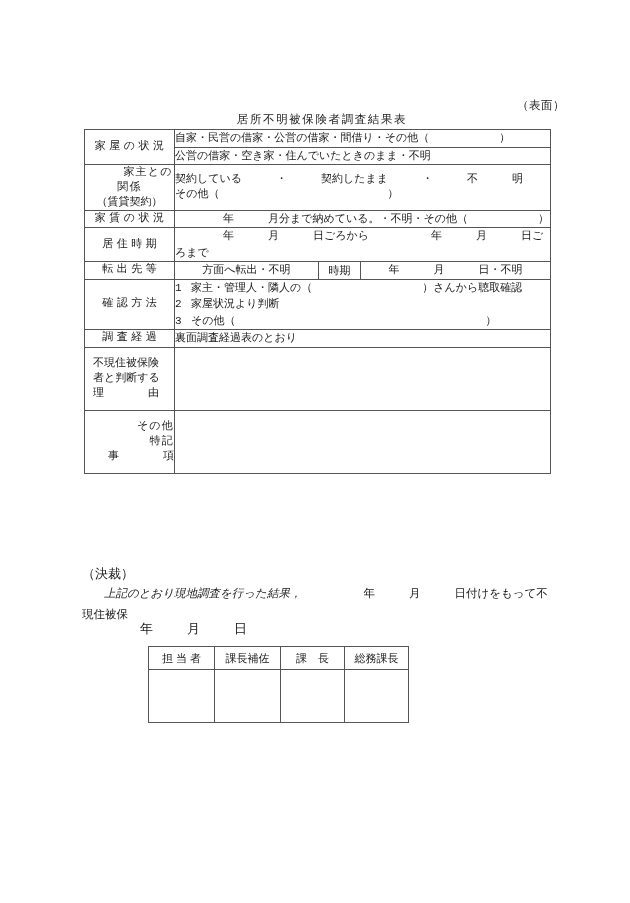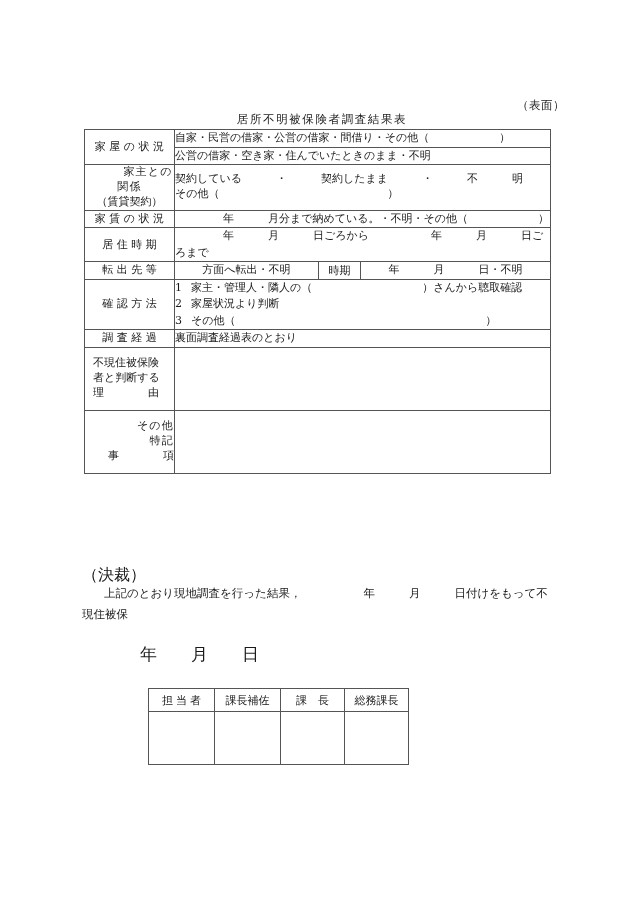--- a/index.html
+++ b/index.html
@@ -30,6 +30,7 @@
     width:466px;
     border-collapse:collapse;
     table-layout:fixed;
+    font-family:Liberation Mono, monospace;
   }
   .form-table td{
     border:1px solid #555;

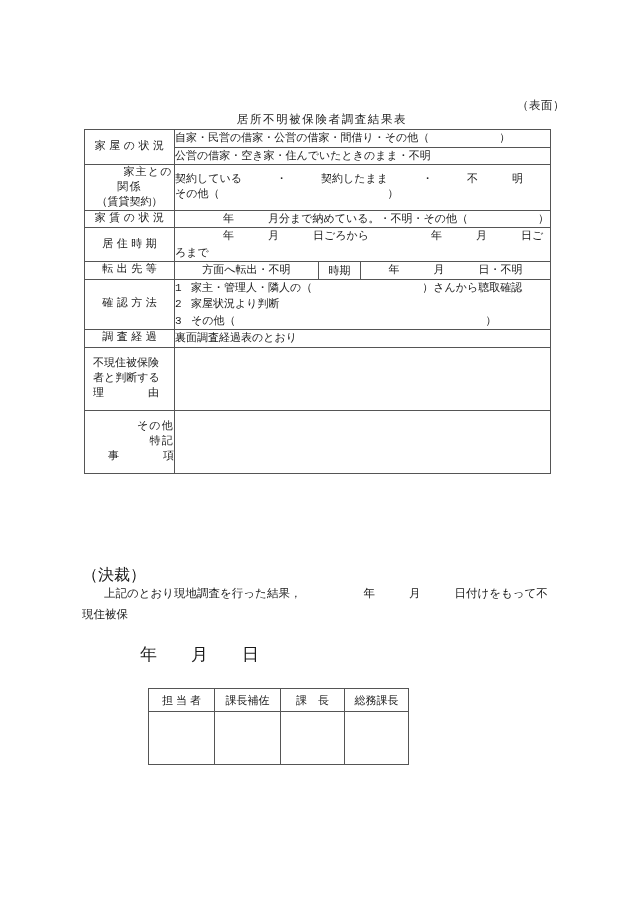--- a/index.html
+++ b/index.html
@@ -62,7 +62,7 @@
 
   
   .dec-head{
-    position:absolute;left:82px;top:549px;font-size:16px;
+    position:absolute;left:82px;top:549px;font-size:13px;
   }
   .dec-body{
     position:absolute;left:82px;top:567px;width:470px;

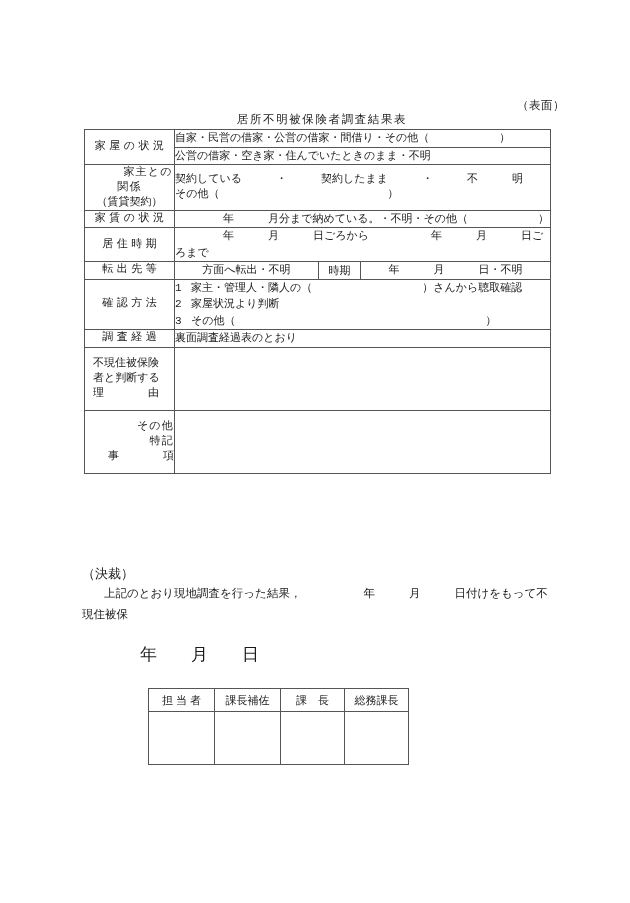--- a/index.html
+++ b/index.html
@@ -68,7 +68,7 @@
     position:absolute;left:82px;top:567px;width:470px;
     font-size:11.5px;line-height:1.85;
   }
-  .dec-body .lead{padding-left:22px;}
+  .dec-body .lead{padding-left:22px;font-style:italic;}
   .dec-date{
     position:absolute;left:140px;top:604px;font-size:17px;margin-top:23px;
   }

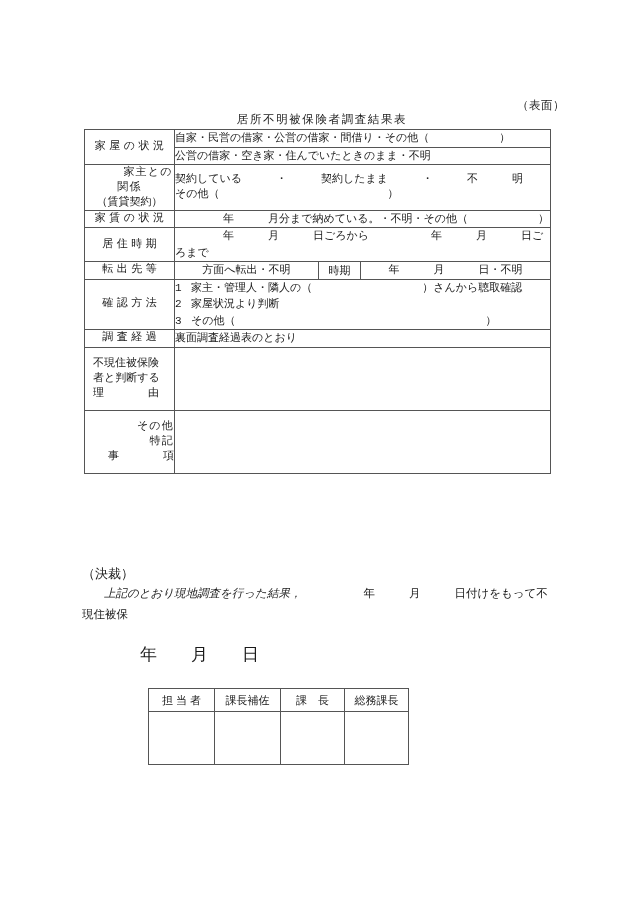--- a/index.html
+++ b/index.html
@@ -70,7 +70,7 @@
   }
   .dec-body .lead{padding-left:22px;font-style:italic;}
   .dec-date{
-    position:absolute;left:140px;top:604px;font-size:17px;margin-top:23px;
+    position:absolute;left:140px;top:604px;font-size:13px;
   }
 
   

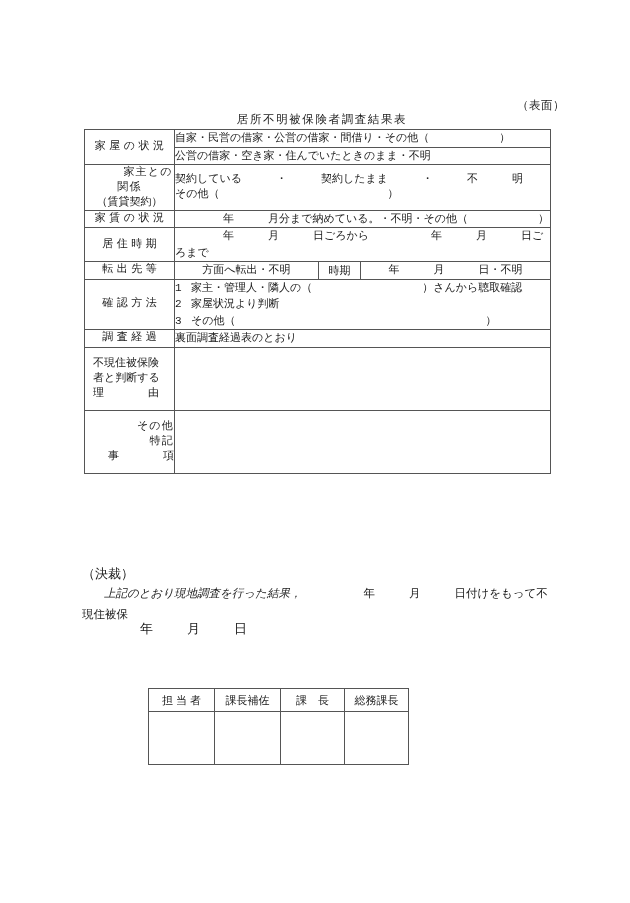--- a/index.html
+++ b/index.html
@@ -76,7 +76,7 @@
   
   .stamp-table{
     position:absolute;left:148px;top:630px;
-    width:260px;border-collapse:collapse;table-layout:fixed;margin-top:42px;
+    width:260px;border-collapse:collapse;table-layout:fixed;
   }
   .stamp-table td{
     border:1px solid #555;font-size:11px;text-align:center;

